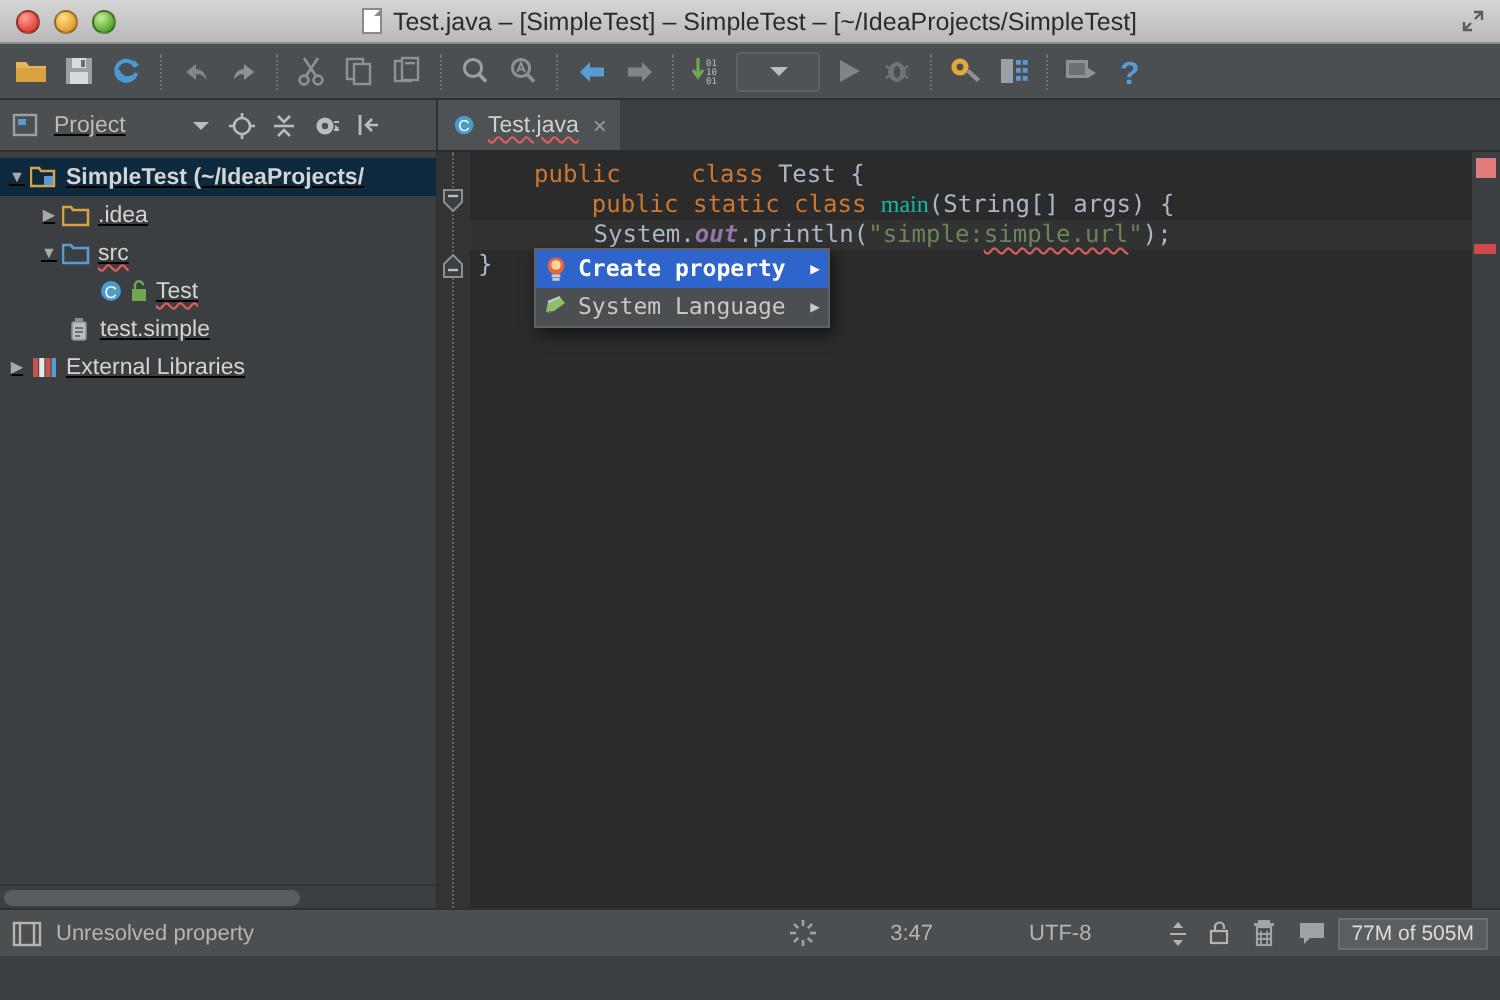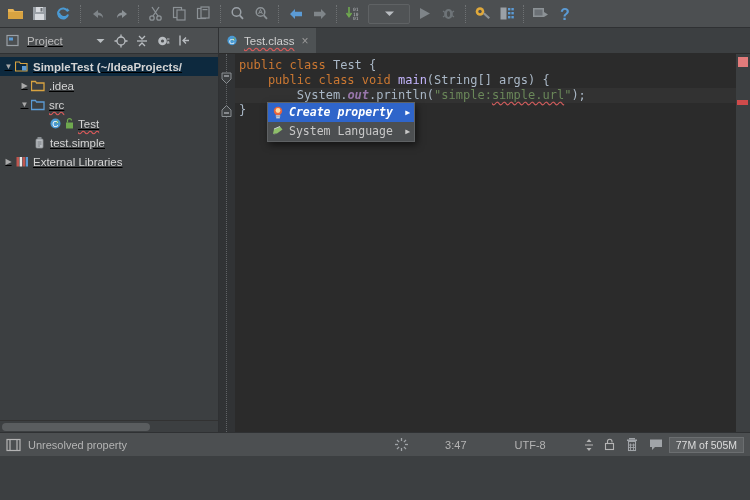--- a/index.html
+++ b/index.html
@@ -166,6 +166,22 @@
 
 <div id="app">
 
+  <div class="titlebar">
+    <div class="traffic">
+      <div class="light l-red"></div>
+      <div class="light l-yellow"></div>
+      <div class="light l-green"></div>
+    </div>
+    <div class="title-text">
+      <span class="title-doc-icon"></span><span>Test.java – [SimpleTest] – SimpleTest – [~/IdeaProjects/SimpleTest]</span>
+    </div>
+    <div class="expand-btn">
+      <svg width="13" height="13" viewBox="0 0 13 13">
+        <path d="M7 2 L11 2 L11 6 M11 2 L7.5 5.5" stroke="#5c5c5c" stroke-width="1.2" fill="none"></path>
+        <path d="M6 11 L2 11 L2 7 M2 11 L5.5 7.5" stroke="#5c5c5c" stroke-width="1.2" fill="none"></path>
+      </svg>
+    </div>
+  </div>
 
   <div class="toolbar">
     <div class="tb-btn">

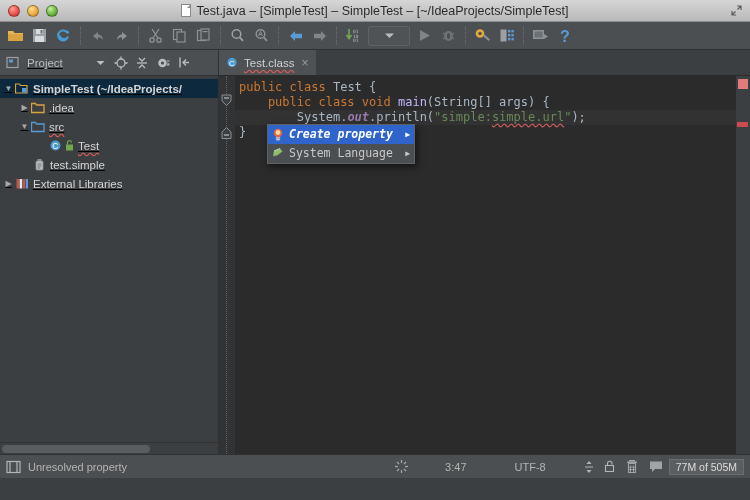--- a/index.html
+++ b/index.html
@@ -460,7 +460,7 @@
                 <text x="3.3" y="10" font-size="8.5" fill="#ffffff" font-family="sans-serif">C</text>
               </svg>
           </span>
-          <span class="red-squiggle">Test.class</span>
+          <span class="red-squiggle">Test.java</span>
           <span class="tab-close">×</span>
         </div>
       </div>

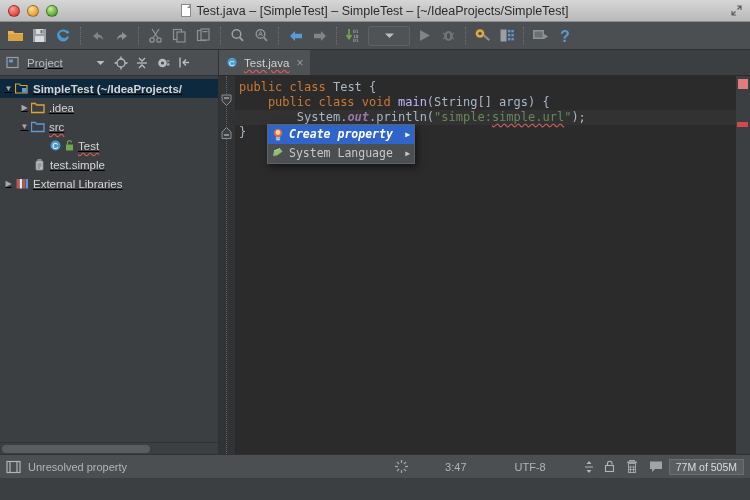--- a/index.html
+++ b/index.html
@@ -121,7 +121,7 @@
   }
   .cline { height: 15px; white-space: pre; padding-left: 4px; }
   .cline.hl { background: #323232; }
-  .kw { color: #cc7832; }
+  .kw { color: #cc7832; margin-left: 28px; }
   .cls { color: #a9b7c6; }
   .plain { color: #a9b7c6; }
   .mth { color: #c4b5fd; }

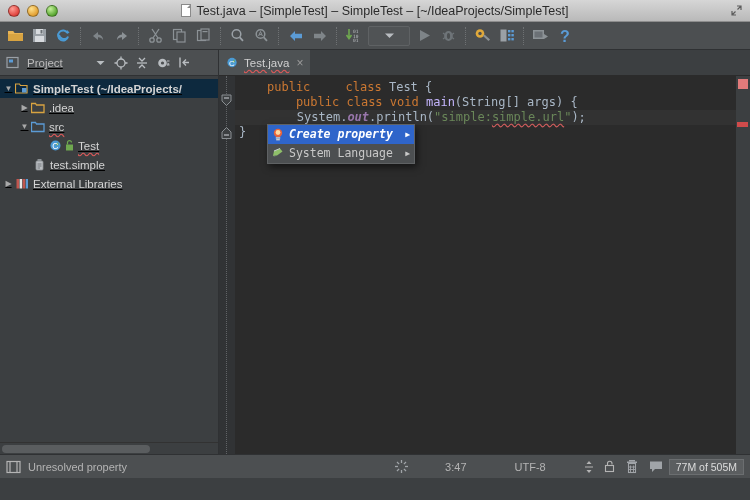--- a/index.html
+++ b/index.html
@@ -484,7 +484,7 @@
 
         <div class="code">
           <div class="cline"><span class="kw">public </span><span class="kw">class </span><span class="cls">Test</span><span class="plain"> {</span></div>
-          <div class="cline"><span class="kw">    public class void </span><span class="mth">main</span><span class="plain">(String[] args) {</span></div>
+          <div class="cline"><span class="kw">    public static class </span><span class="mth">main</span><span class="plain">(String[] args) {</span></div>
           <div class="cline hl"><span class="plain">        System.</span><span class="fld">out</span><span class="plain">.println(</span><span class="str">"simple:</span><span class="str err-wave">simple.url</span><span class="str">"</span><span class="plain">);</span></div>
           <div class="cline"><span class="plain">}</span></div>
 

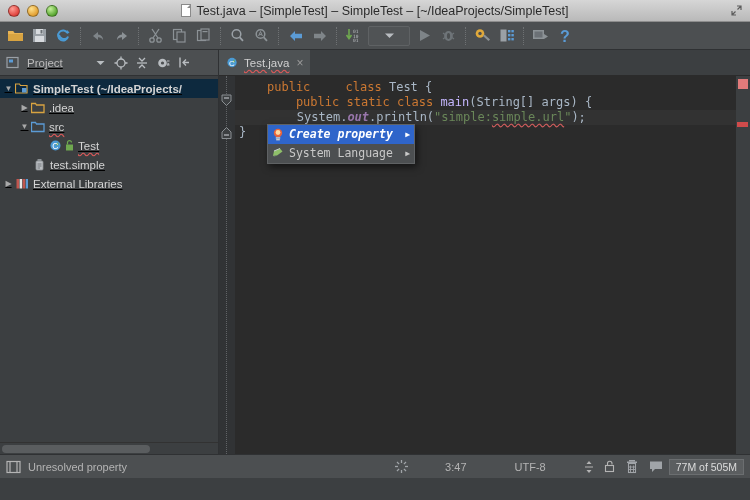--- a/index.html
+++ b/index.html
@@ -124,7 +124,7 @@
   .kw { color: #cc7832; margin-left: 28px; }
   .cls { color: #a9b7c6; }
   .plain { color: #a9b7c6; }
-  .mth { color: #c4b5fd; }
+  .mth { color: #14b8a6; font-family: Liberation Serif, serif; }
   .fld { color: #9876aa; font-style: italic; font-weight: bold; }
   .str { color: #6a8759; }
   .err-wave { text-decoration: underline wavy #d05c5c; text-underline-offset: 2px; }

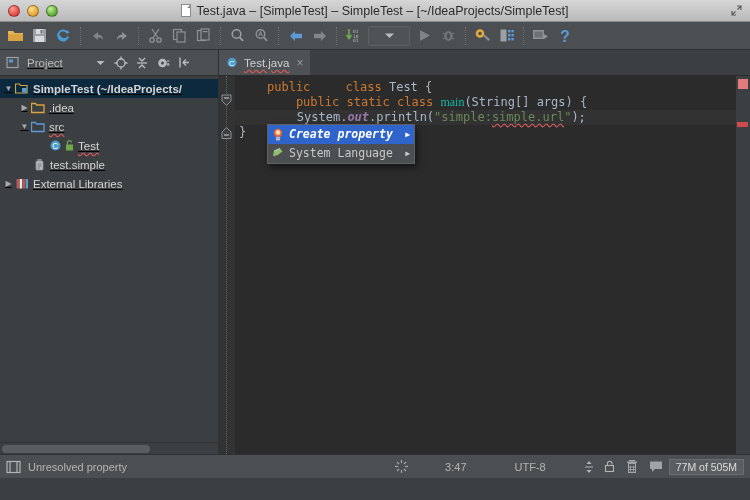--- a/index.html
+++ b/index.html
@@ -144,7 +144,7 @@
     height: 19px; display: flex; align-items: center; padding: 0 4px; gap: 5px;
     font-size: 11.5px; color: #c8c8c8; white-space: nowrap;
   }
-  .popup-item.sel { background: #2f65ca; color: #ffffff; font-weight: bold; font-style: italic; }
+  .popup-item.sel { background: #2f65ca; color: #ffffff; font-weight: bold; }
   .popup-arrow { margin-left: auto; font-size: 8px; }
 
   

